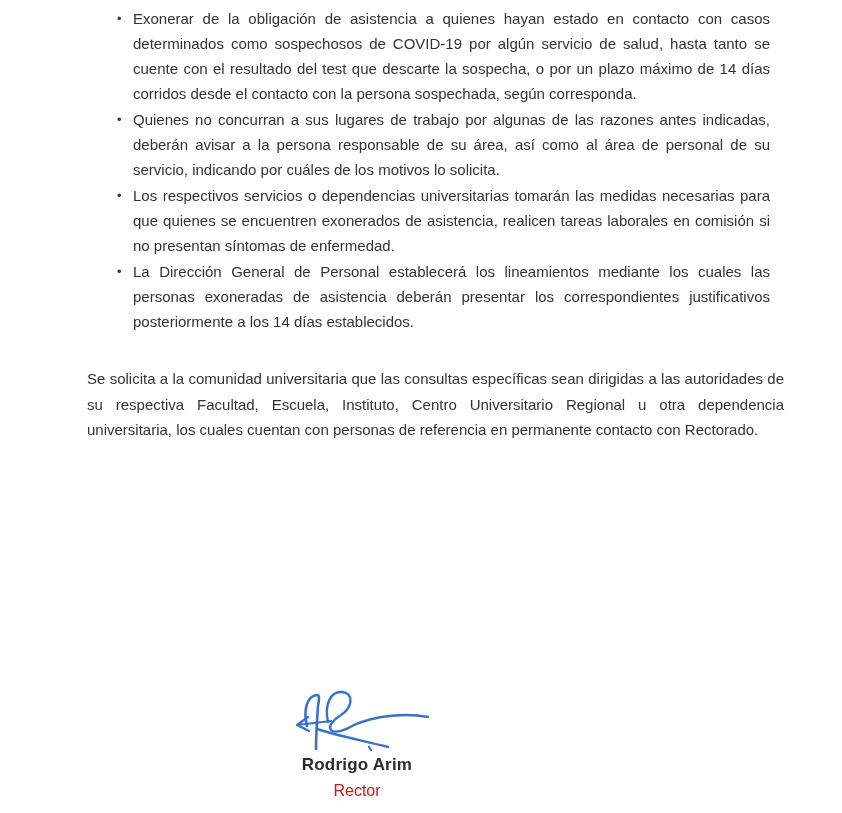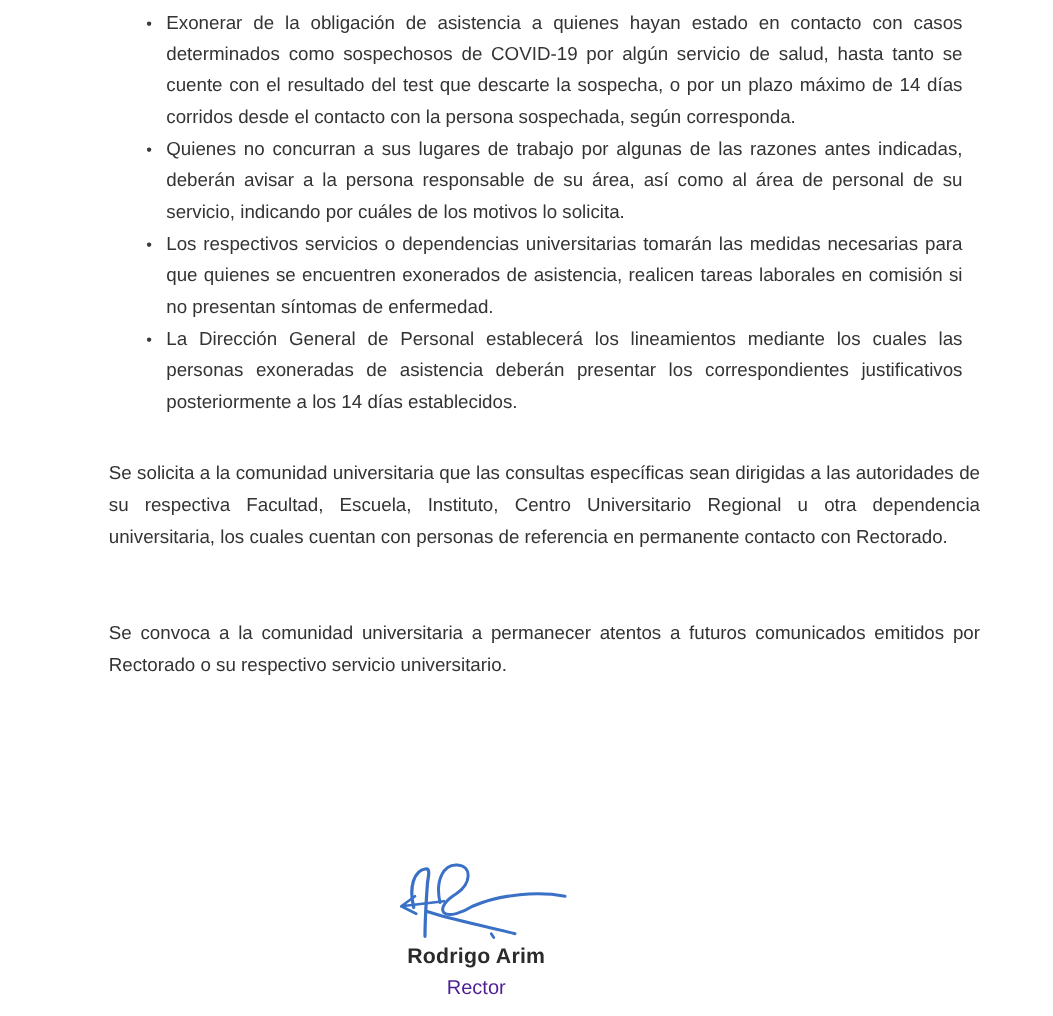--- a/index.html
+++ b/index.html
@@ -105,7 +105,6 @@
   </ul>
 
   <p class="para para-1">Se solicita a la comunidad universitaria que las consultas específicas sean dirigidas a las autoridades de su respectiva Facultad, Escuela, Instituto, Centro Universitario Regional u otra dependencia universitaria, los cuales cuentan con personas de referencia en permanente contacto con Rectorado.</p>
-  <p class="para para-2">Se convoca a la comunidad universitaria a permanecer atentos a futuros comunicados emitidos por Rectorado o su respectivo servicio universitario.</p>
 
   <div class="sig-block">
     <svg class="sig-svg" viewBox="0 0 140 66" fill="none" stroke-linecap="round" stroke-linejoin="round">

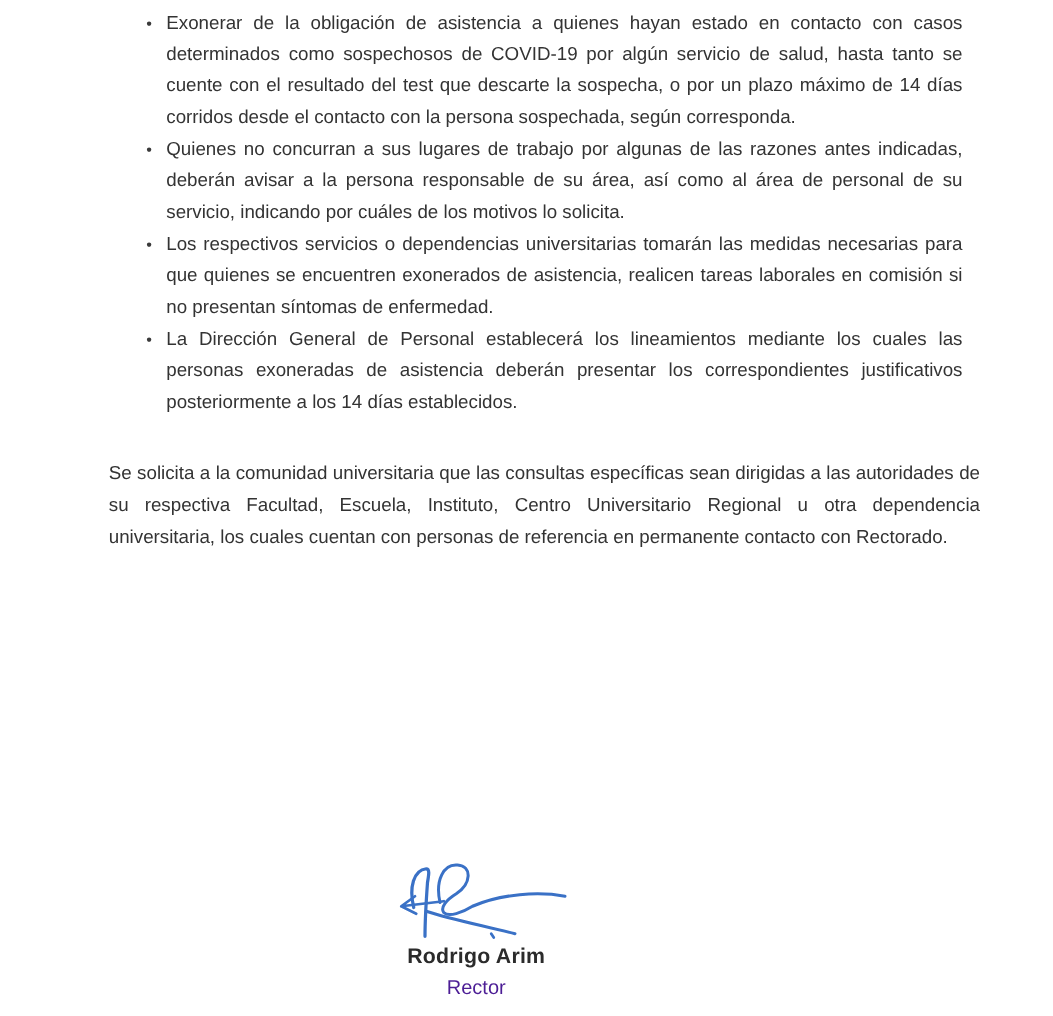--- a/index.html
+++ b/index.html
@@ -59,7 +59,6 @@
     display: flex;
     flex-direction: column;
     align-items: center;
-    margin-left: 24px;
   }
   .sig-svg {
     width: 140px;

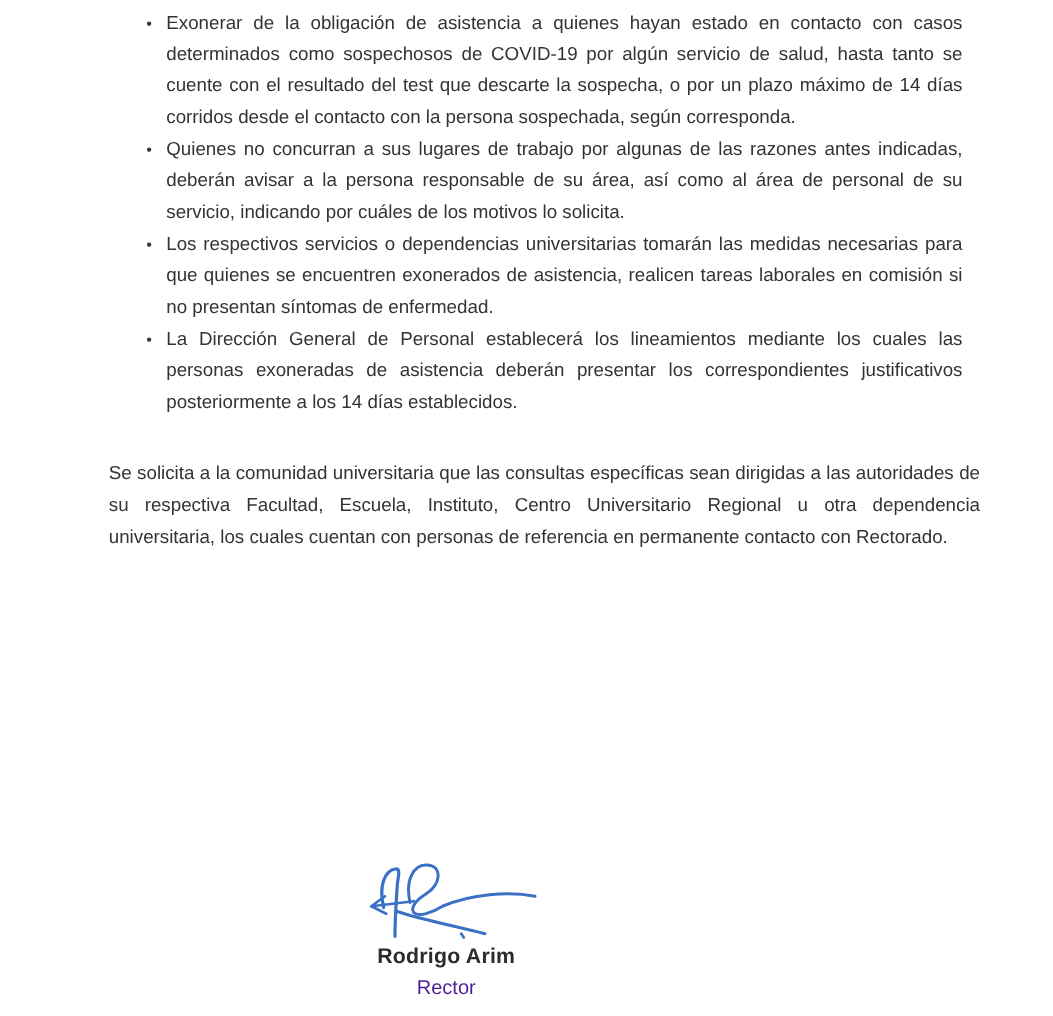--- a/index.html
+++ b/index.html
@@ -75,7 +75,7 @@
   }
   .sig-title {
     font-size: 16px;
-    color: #4c1d95;
+    color: #b91c1c;
     margin-top: 7px;
   }
 </style>

